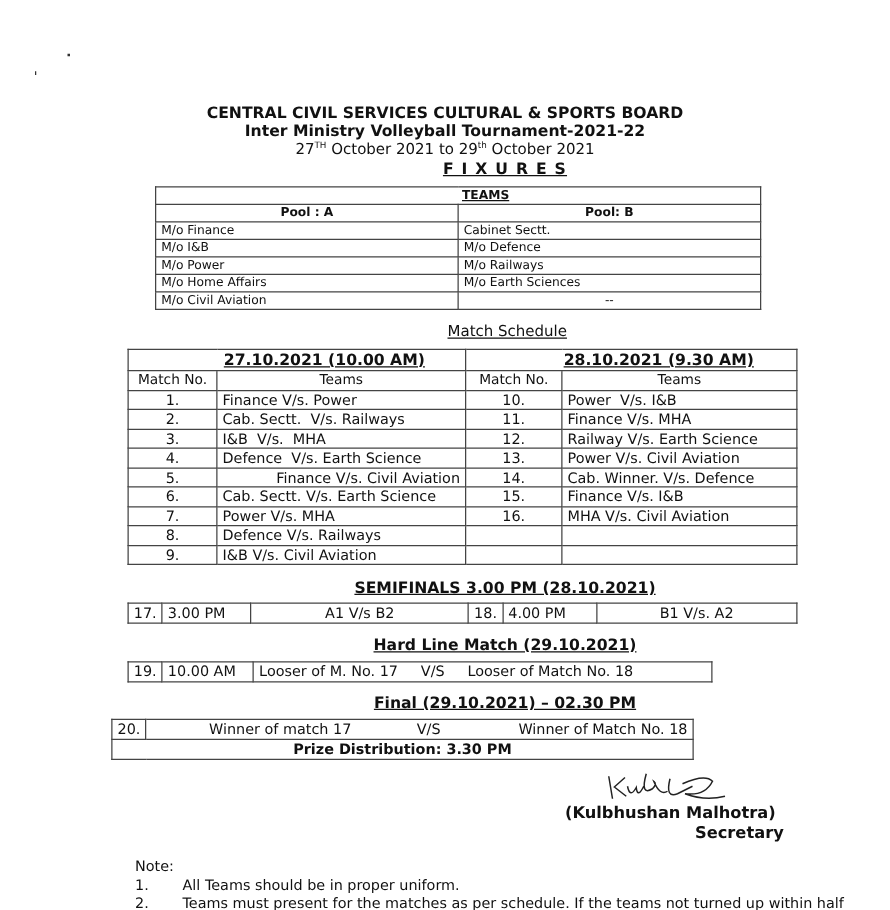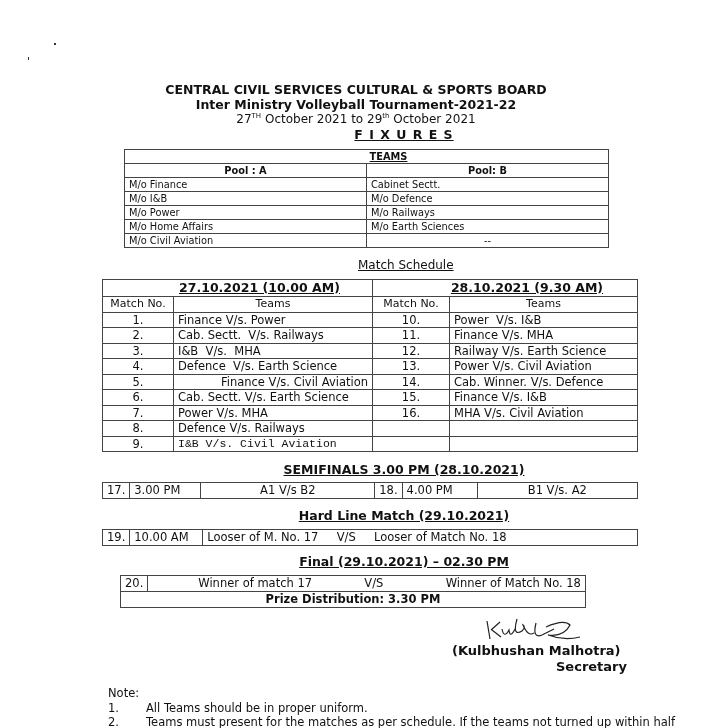--- a/index.html
+++ b/index.html
@@ -133,7 +133,7 @@
       </tr>
       <tr>
         <td class="num" style="white-space: pre;">9.</td>
-        <td style="white-space: pre; font-family: Liberation Mono, monospace;">I&amp;B V/s. Civil Aviation</td>
+        <td style="white-space: pre;">I&amp;B V/s. Civil Aviation</td>
         <td class="num" style="white-space: pre;"></td>
         <td style="white-space: pre;"></td>
       </tr>

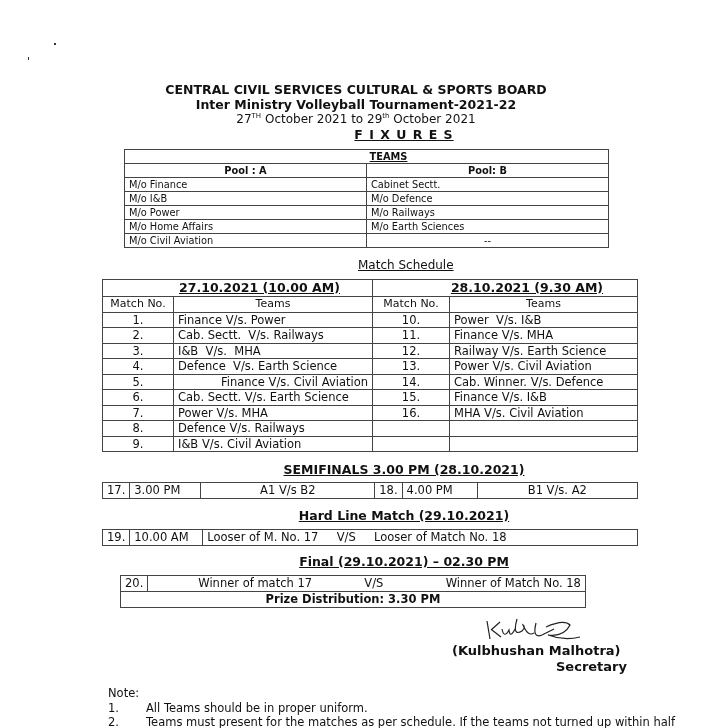--- a/index.html
+++ b/index.html
@@ -155,7 +155,7 @@
   </table>
 
 <div class="abs sec-title u" style="top:508px;">Hard Line Match (29.10.2021)</div>
-<table class="row" style="left:102px; top:529px; width:536px;">
+<table class="row" style="left:102px; top:529px; width:468px;">
   <tbody>
       <tr>
     <td style="width:18px">19.</td>

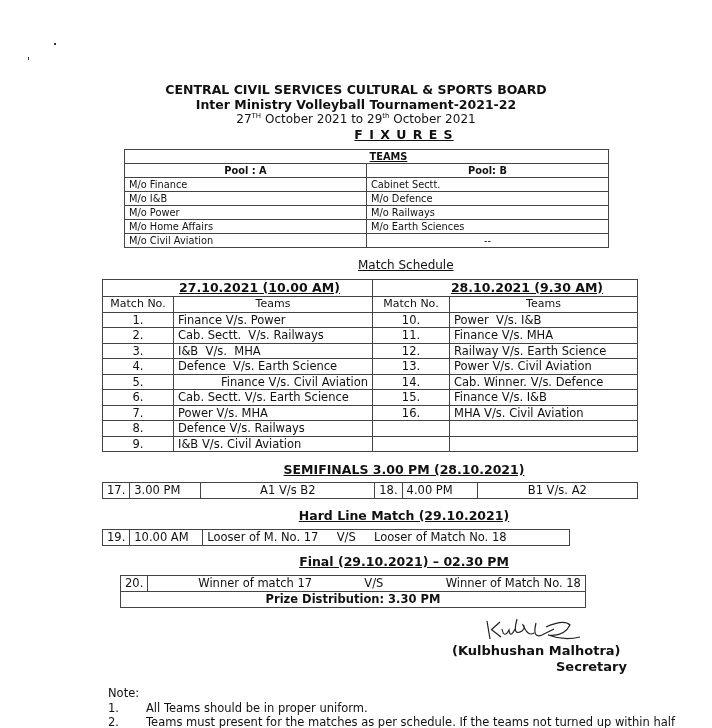--- a/index.html
+++ b/index.html
@@ -166,7 +166,7 @@
   </table>
 
 <div class="abs sec-title u" style="top:554px;">Final (29.10.2021) – 02.30 PM</div>
-<table class="row" style="left:120px; top:575px; width:444px;">
+<table class="row" style="left:89px; top:575px; width:444px;">
   <tbody>
       <tr>
     <td style="width:18px">20.</td>

